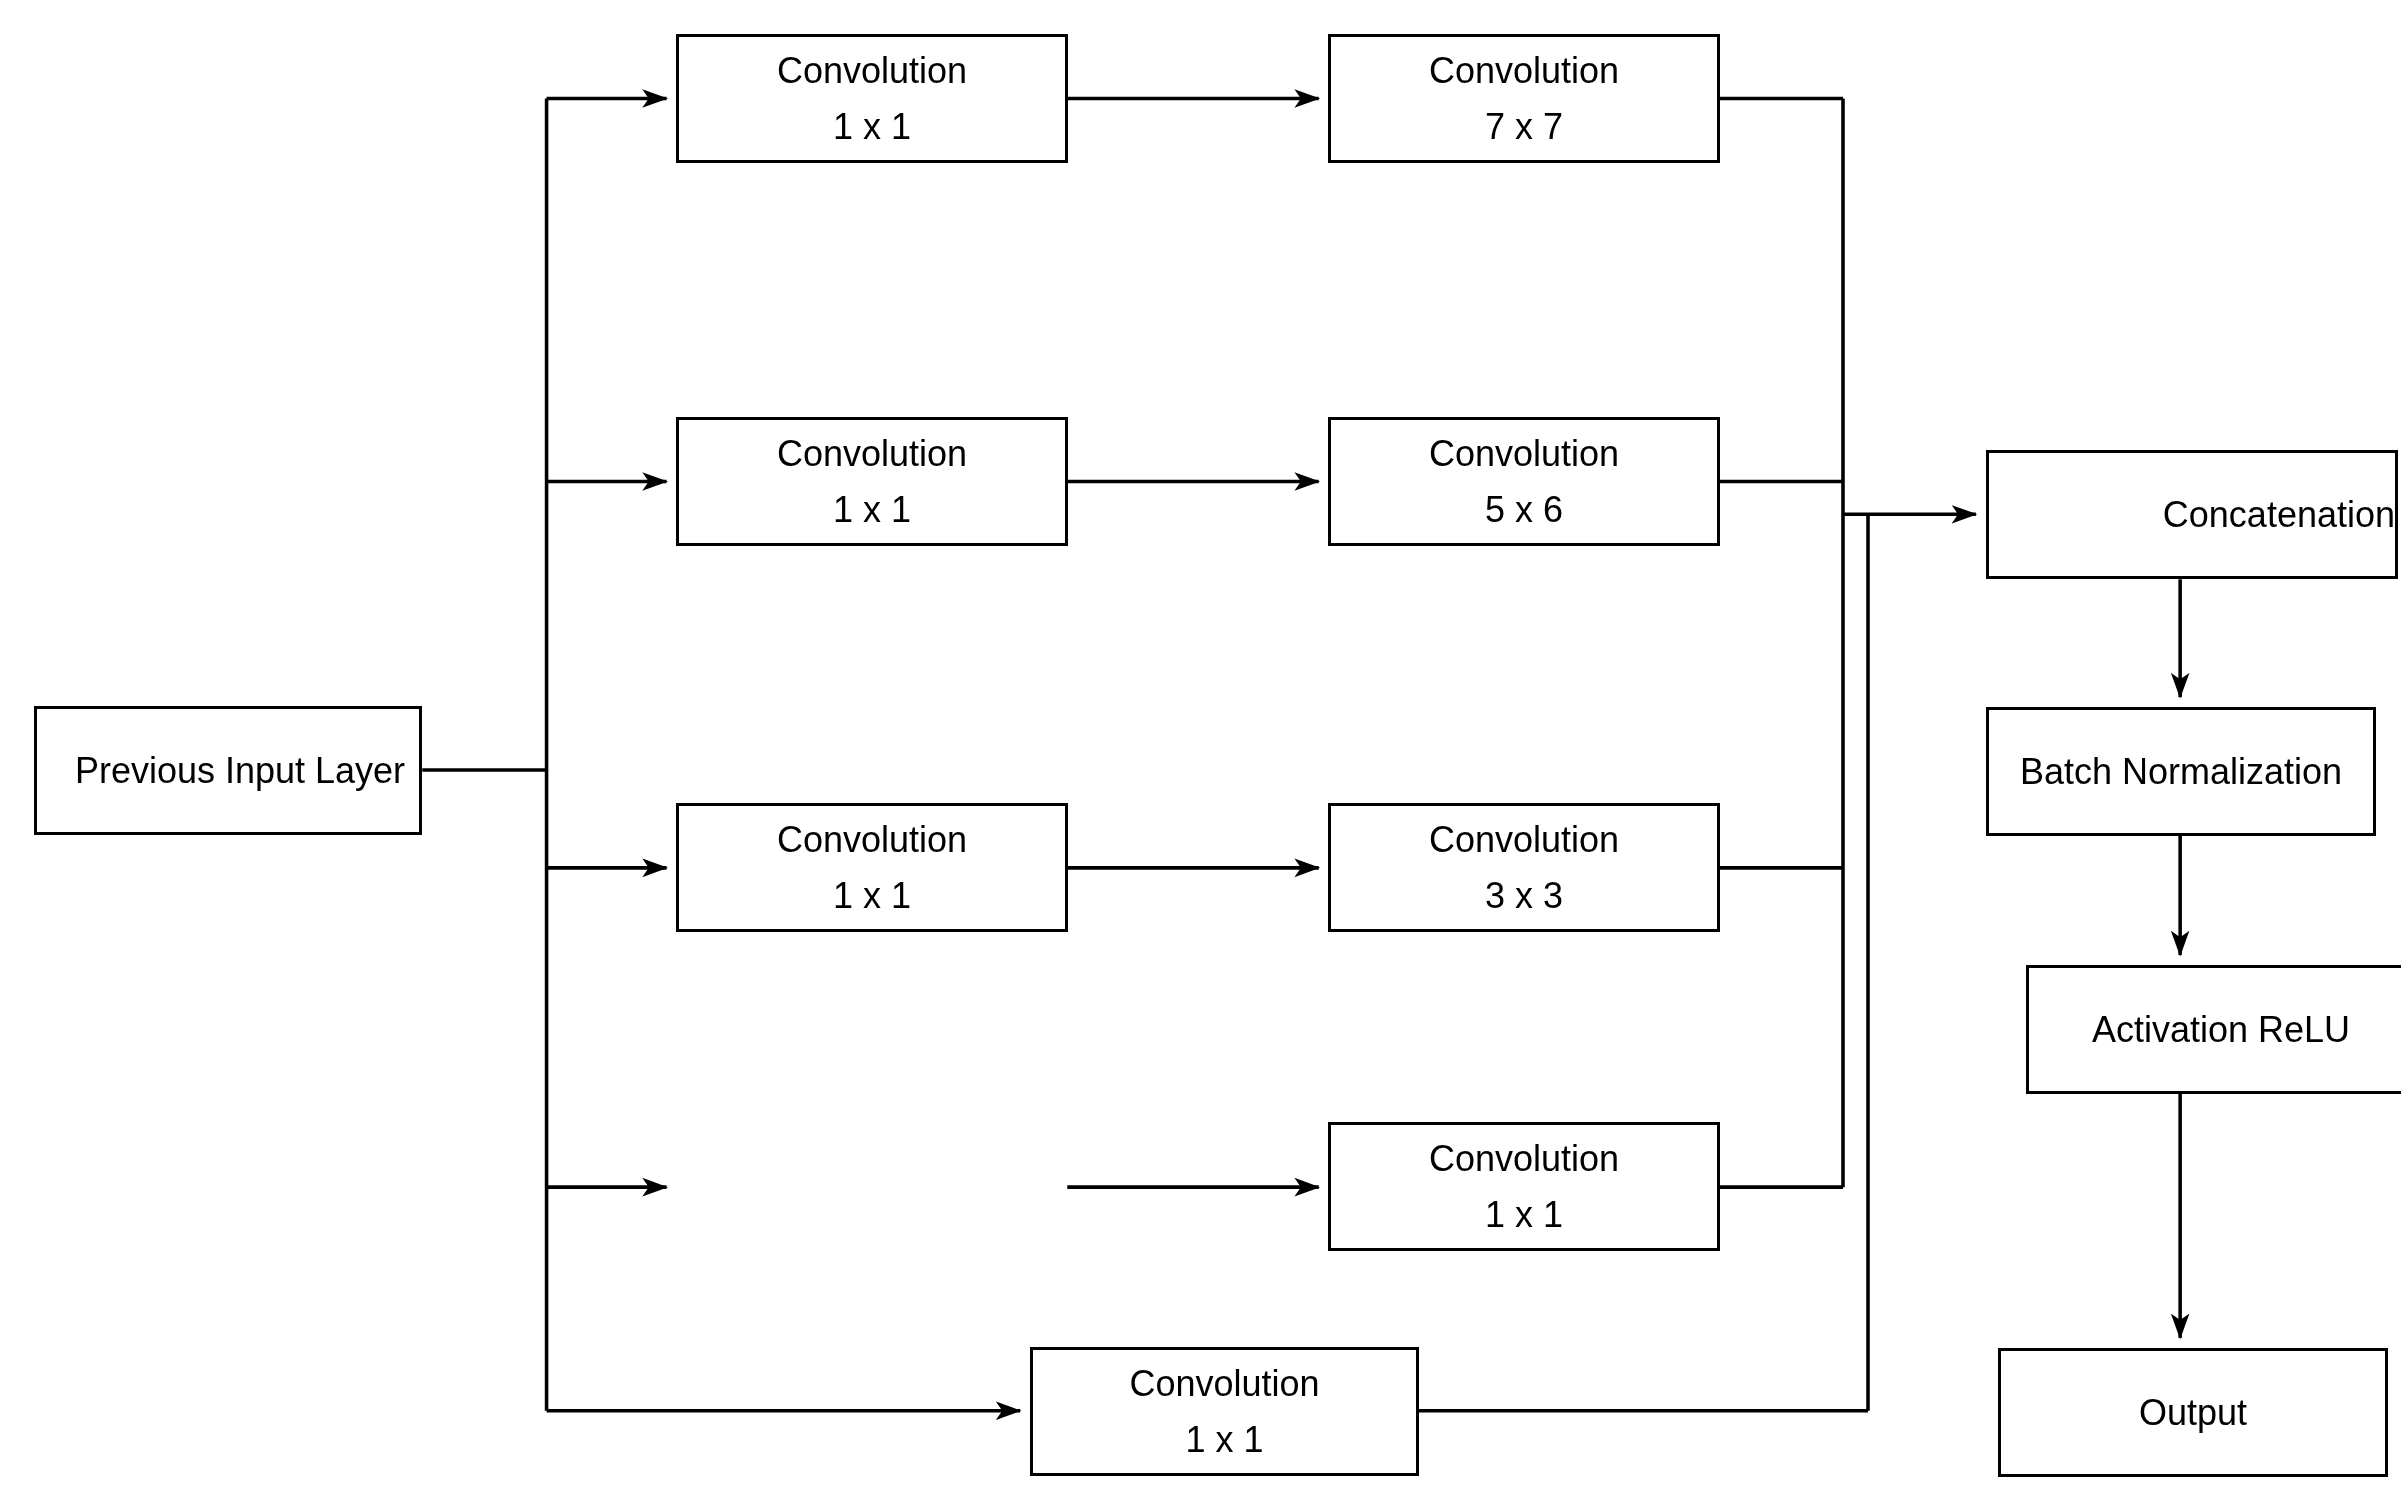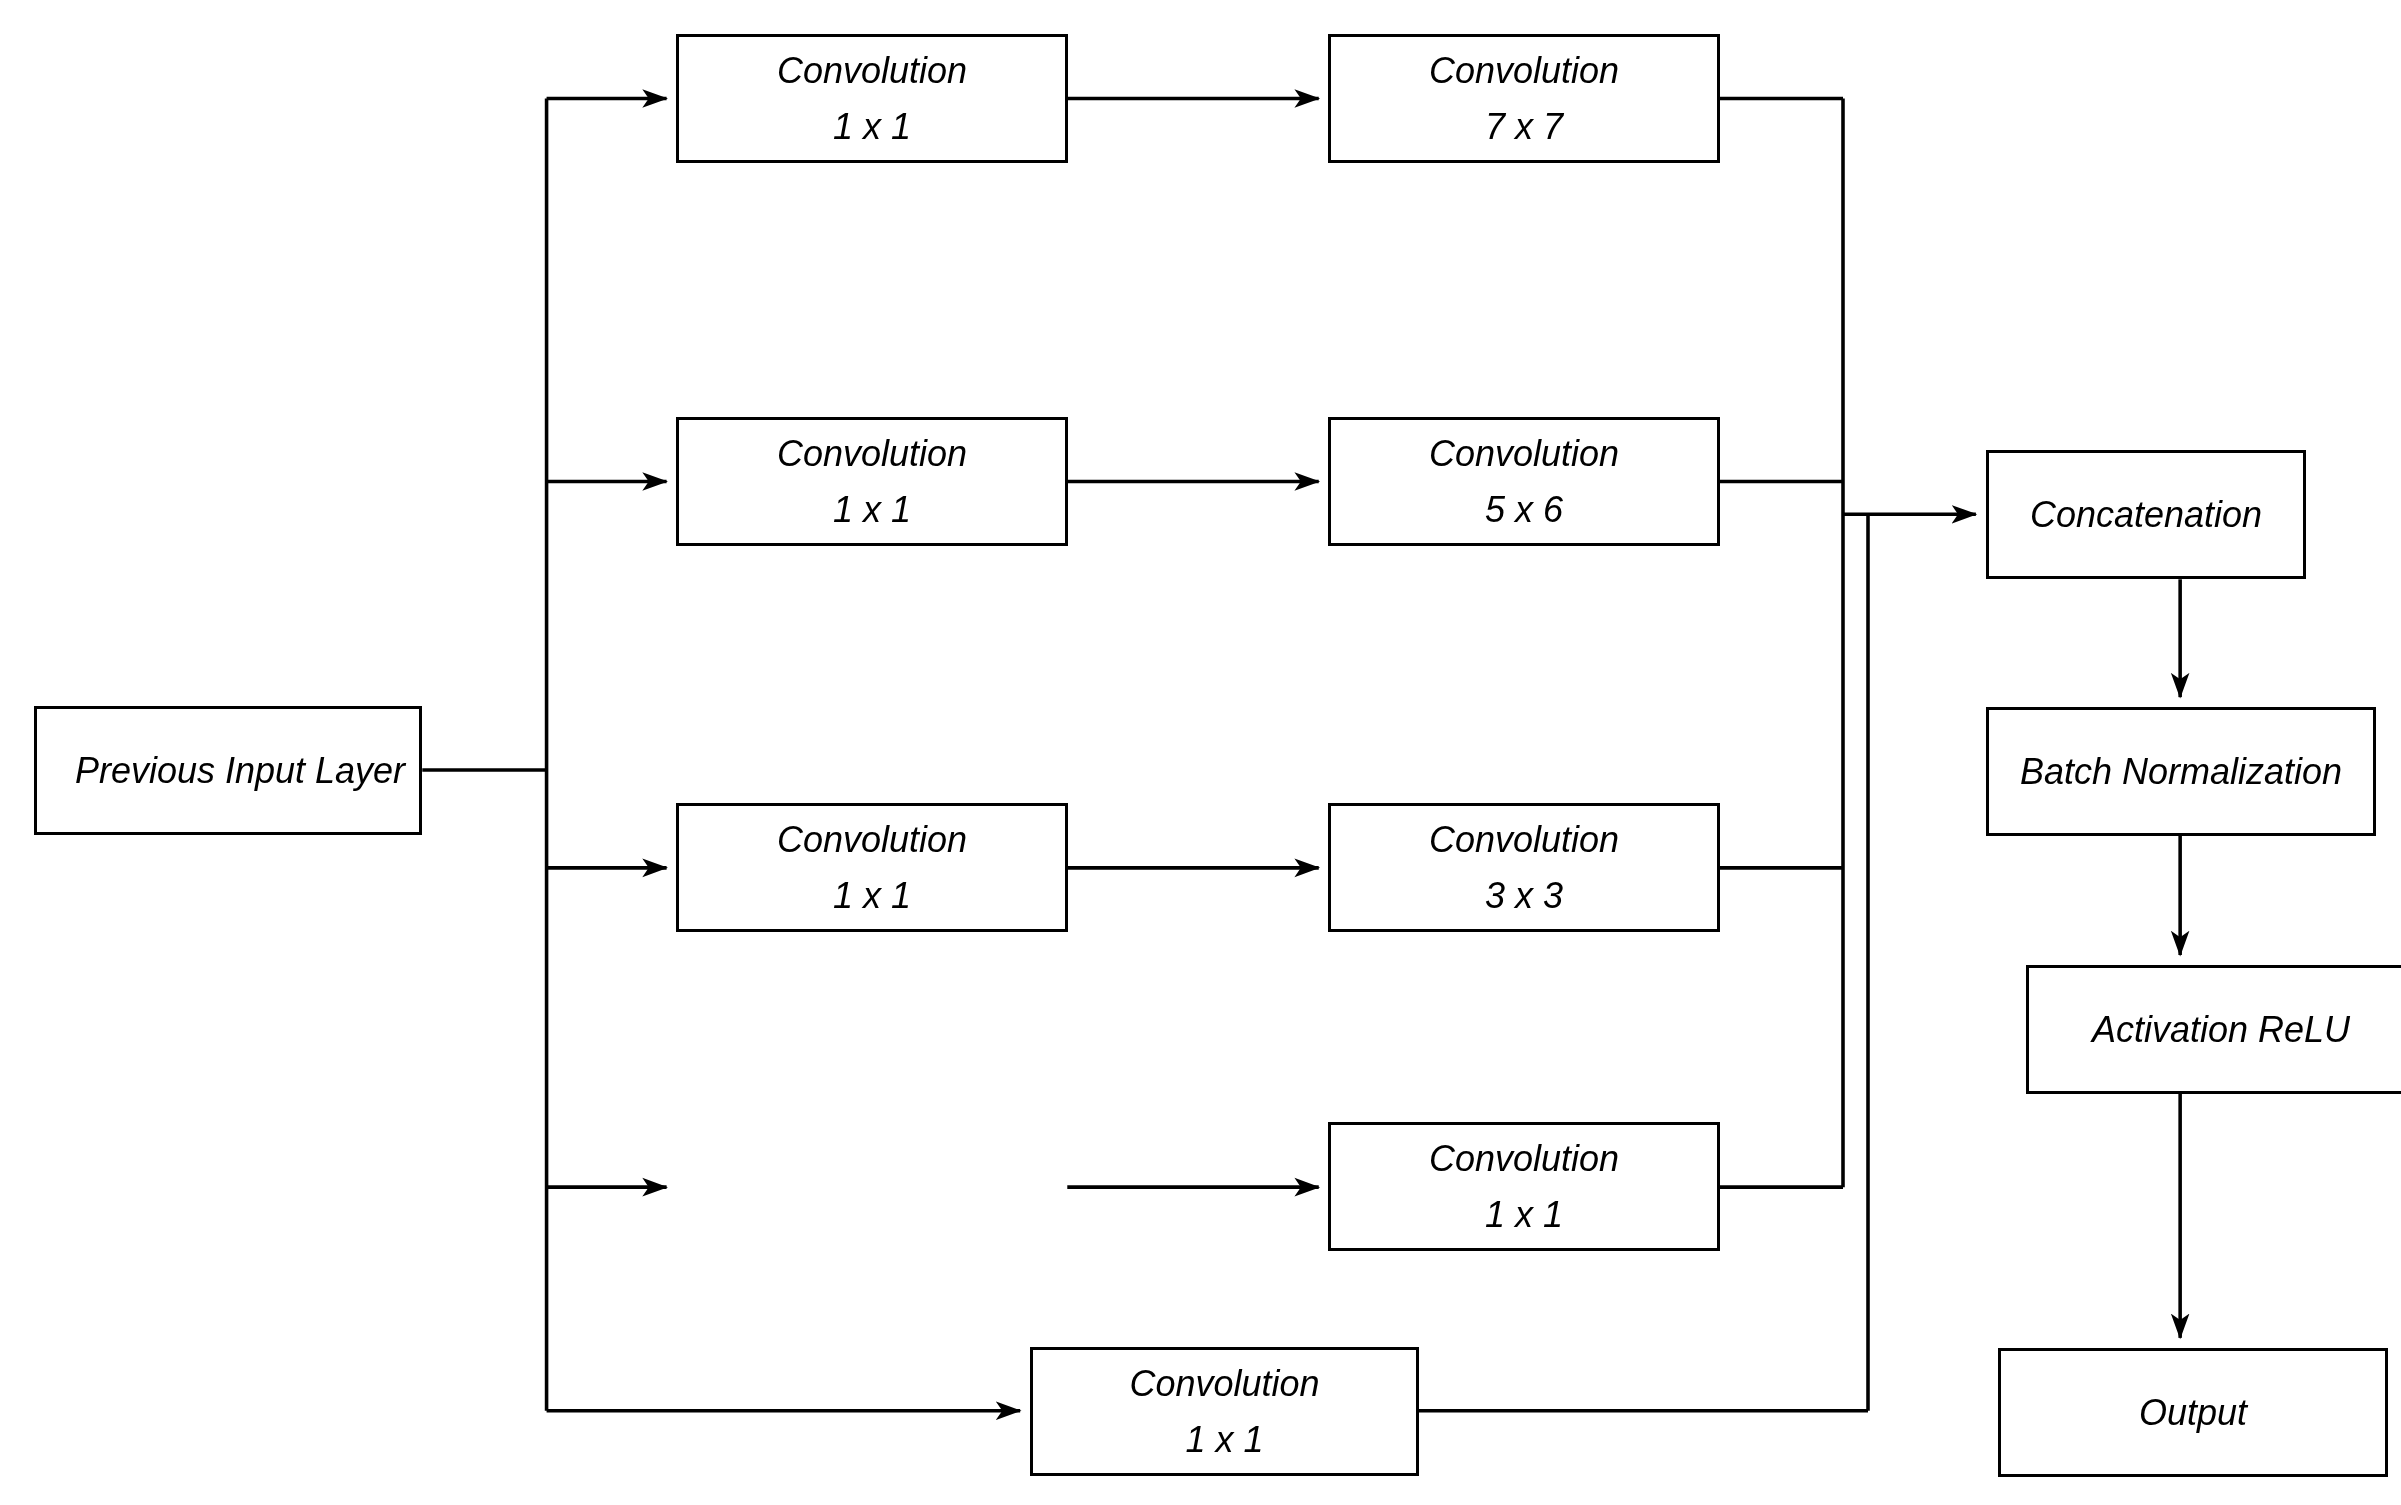--- a/index.html
+++ b/index.html
@@ -25,7 +25,6 @@
     line-height:1.55;
     color:#000000;
     white-space:nowrap;
-    font-style:italic;
   }
   
   .n-prev   {left:34px;   top:706px;  width:388px; height:129px;padding-left:24px;}

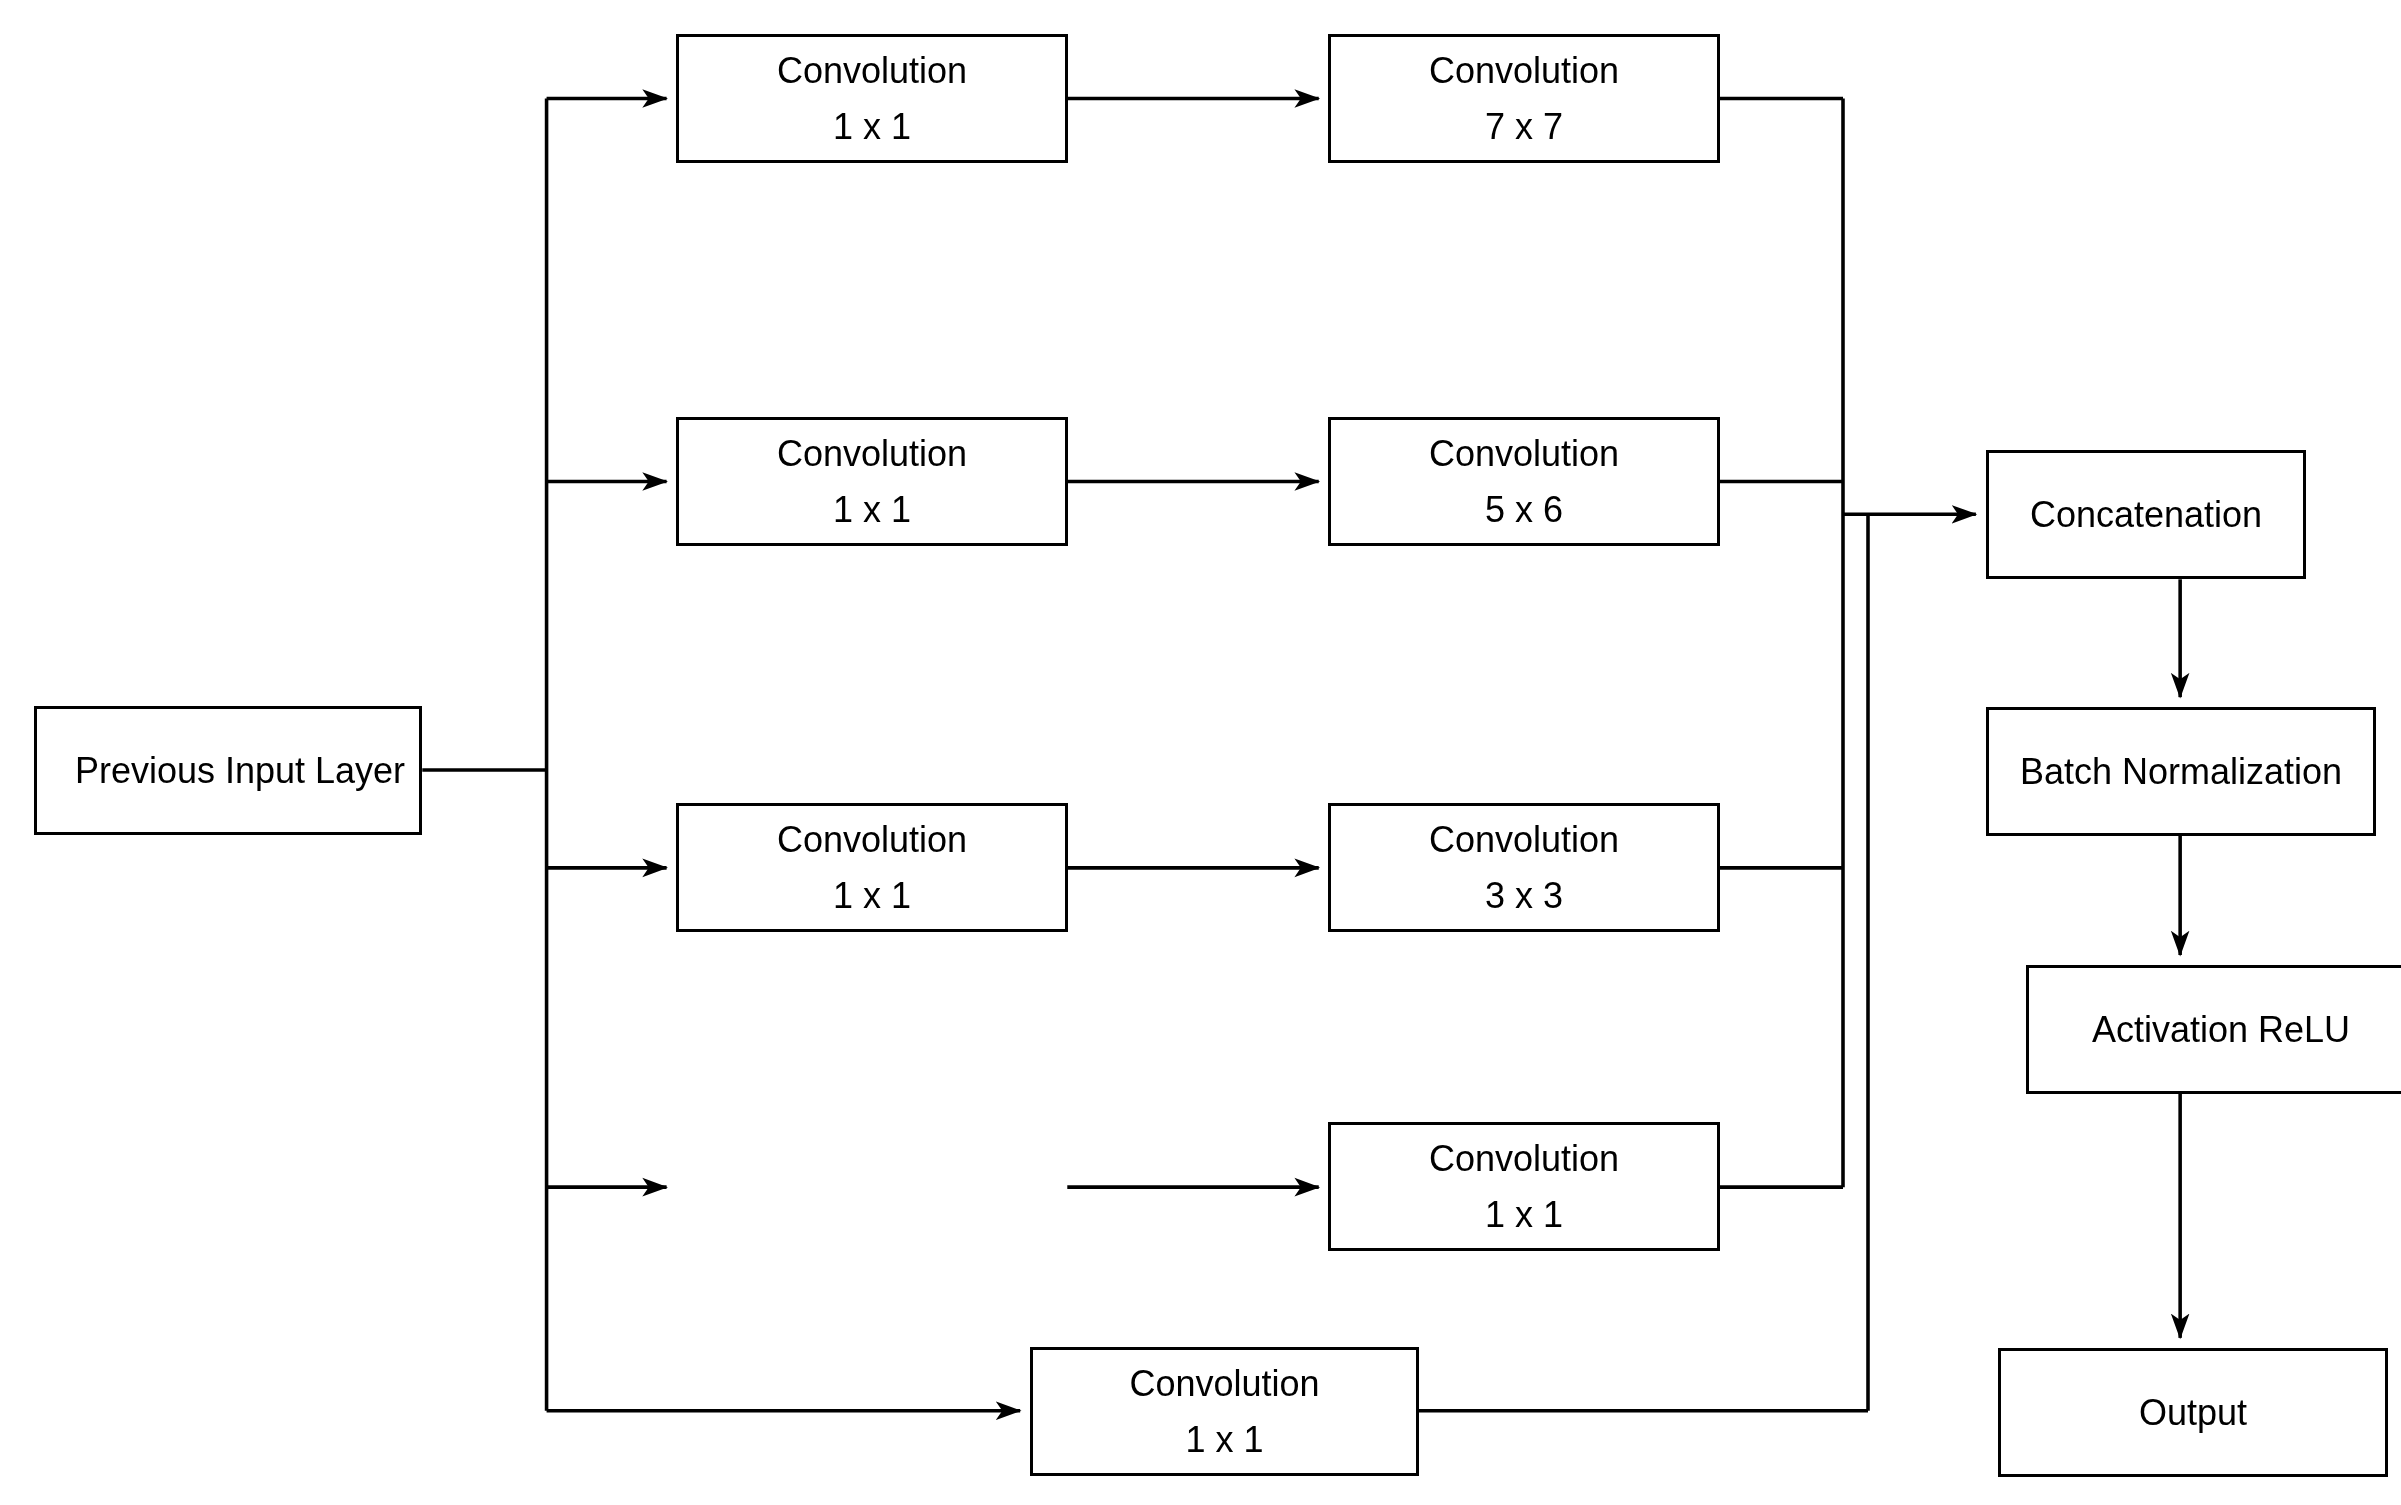--- a/index.html
+++ b/index.html
@@ -37,7 +37,7 @@
   .n-b3b    {left:1328px; top:803px; width:392px; height:129px;}
   .n-b4b    {left:1328px; top:1122px; width:392px; height:129px;}
   .n-b5     {left:1030px; top:1347px; width:389px; height:129px;}
-  .n-concat {left:1986px; top:450px;  width:320px; height:129px;}
+  .n-concat {left:1986px; top:450px;  width:412px; height:129px;align-items:flex-end;}
   .n-bn     {left:1986px; top:707px;  width:390px; height:129px;}
   .n-relu   {left:1986px; top:965px; width:390px; height:129px;margin-left:40px;}
   .n-out    {left:1986px; top:1348px; width:390px; height:129px;margin-left:12px;}

